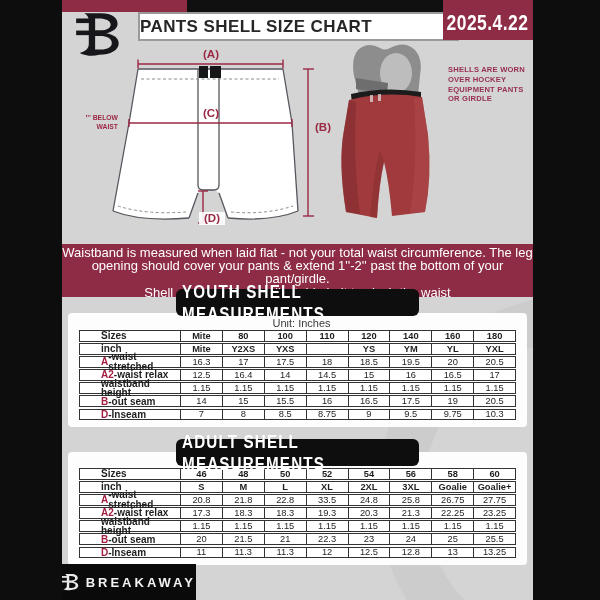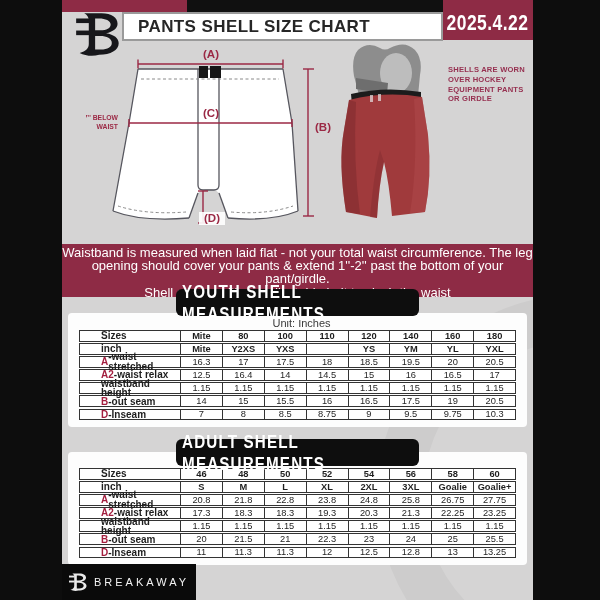--- a/index.html
+++ b/index.html
@@ -19,9 +19,9 @@
   .top-strip{left:0;top:0;width:471px;height:12px;background:#101010;z-index:2;}
   .top-strip-maroon{left:0;top:0;width:125px;height:12px;background:var(--maroon);}
   .logo-head{left:11px;top:11px;width:50px;height:46px;color:#17171b;z-index:3;}
-  .title-box{left:60px;top:12px;width:321px;height:29px;background:#fff;
+  .title-box{left:76px;top:12px;width:321px;height:29px;background:#fff;
              border:2px solid #9a9a9a;display:flex;align-items:center;
-             padding-left:14px;z-index:3;}
+             padding-left:0;z-index:3;}
   .title-box span{font-size:17px;font-weight:bold;color:#262626;letter-spacing:.4px;}
   .date-box{left:381px;top:0;width:90px;height:40px;background:var(--maroon);
             display:flex;align-items:center;justify-content:center;z-index:3;}

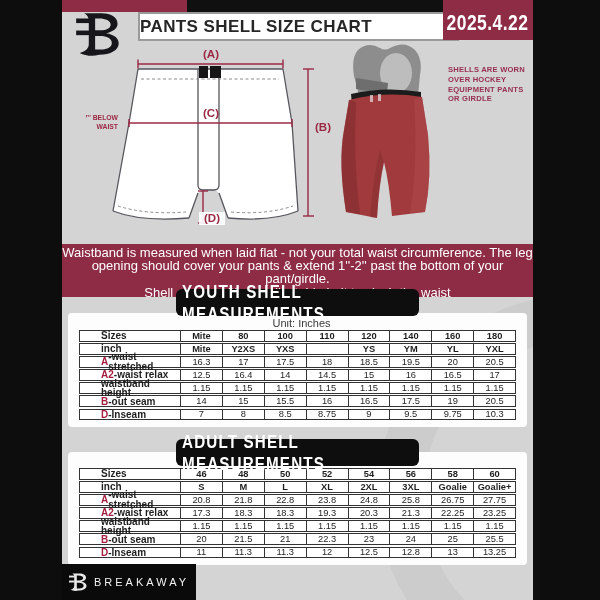--- a/index.html
+++ b/index.html
@@ -274,7 +274,7 @@
         <div class="t-cell">20.8</div>
         <div class="t-cell">21.8</div>
         <div class="t-cell">22.8</div>
-        <div class="t-cell">23.8</div>
+        <div class="t-cell">33.5</div>
         <div class="t-cell">24.8</div>
         <div class="t-cell">25.8</div>
         <div class="t-cell">26.75</div>

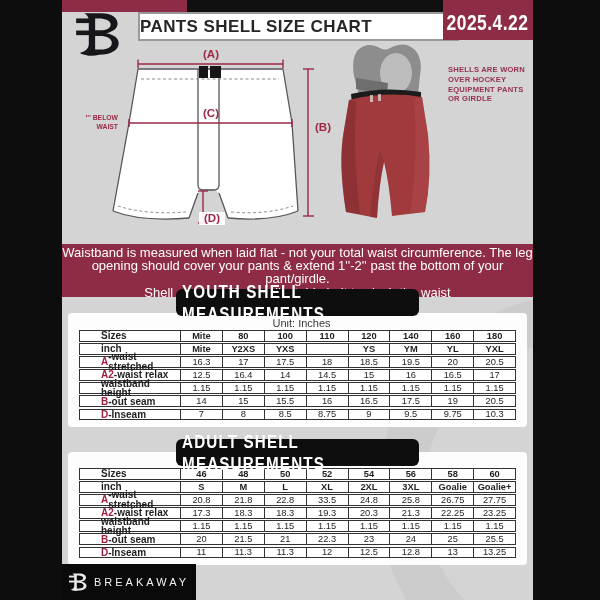--- a/index.html
+++ b/index.html
@@ -63,7 +63,7 @@
          padding:4px 0 0 10px;white-space:pre-line;z-index:2;}
   .foot-black{left:0;top:564px;width:134px;height:36px;background:#0a0a0a;
          display:flex;align-items:center;justify-content:center;gap:7px;z-index:3;}
-  .foot-black .brand{color:#f2f2f2;font-size:11px;font-weight:normal;letter-spacing:3px;}
+  .foot-black .brand{color:#f2f2f2;font-size:13px;font-weight:bold;letter-spacing:3px;}
   .logo-foot{width:18px;height:20px;color:#e9e9e9;}
   svg text{font-family:"Liberation Sans",sans-serif;}
 </style>

